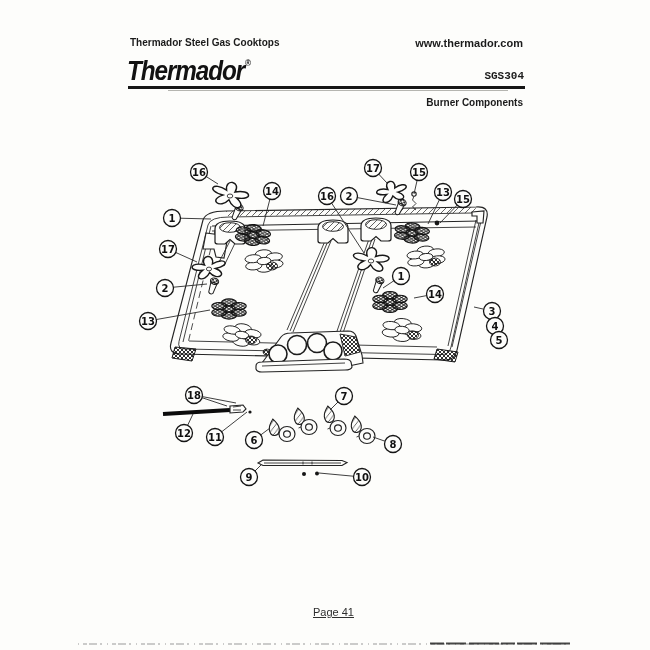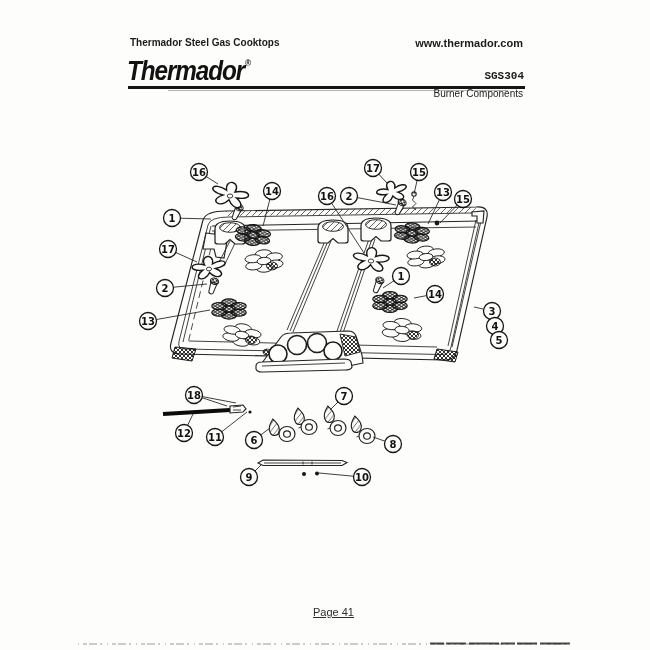--- a/index.html
+++ b/index.html
@@ -14,7 +14,7 @@
   .model{right:126px;top:70px;font-size:11px;font-weight:bold;font-family:Liberation Mono, monospace;}
   .rule{position:absolute;left:128px;top:86px;width:397px;height:3px;background:#161616;}
   .rule:after{content:"";position:absolute;left:40px;top:4px;width:340px;height:1px;background:#b5b5b0;}
-  .section{right:127px;top:88px;font-size:10px;font-weight:normal;padding-left:12px;}
+  .section{right:127px;top:97px;font-size:10px;font-weight:bold;padding-left:12px;}
   .footer{left:313px;top:606px;font-size:11px;color:#2e2e2e;text-decoration:underline;}
   svg{position:absolute;left:0;top:0;}
   .ln{stroke:#242424;stroke-width:1.15;fill:none;}

